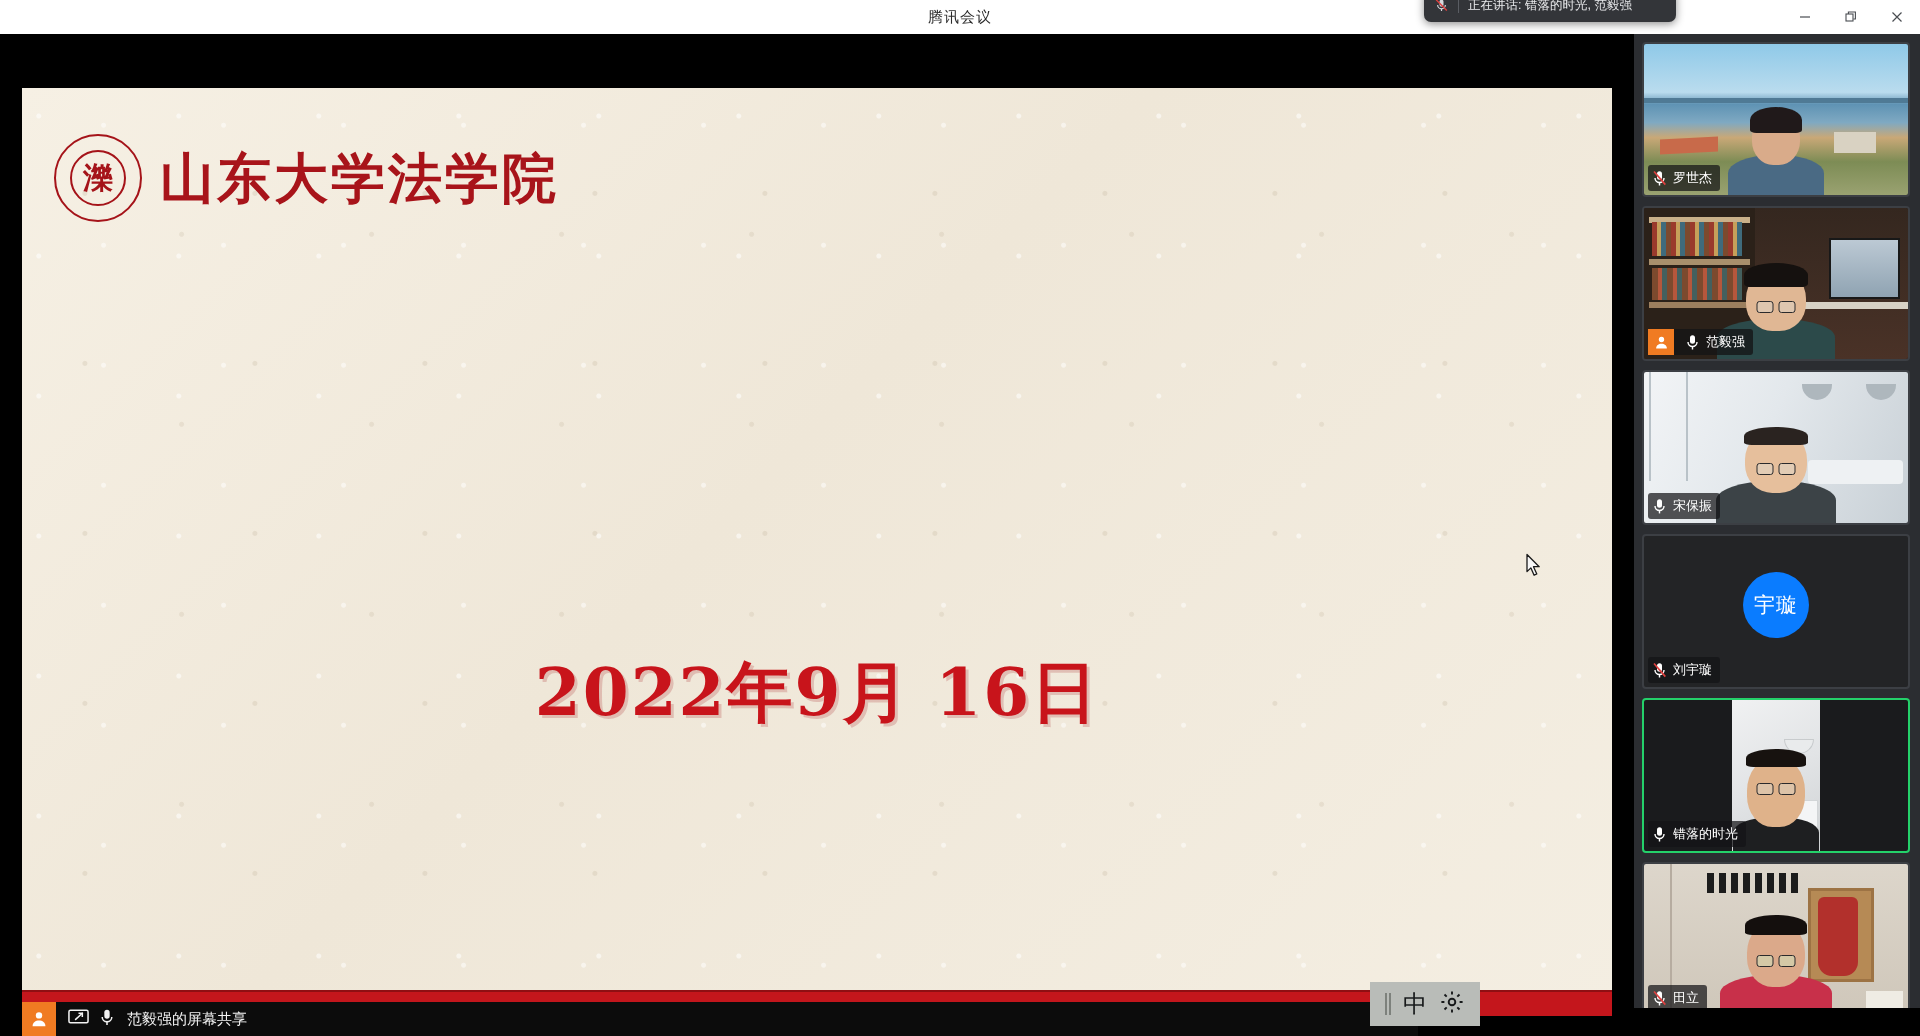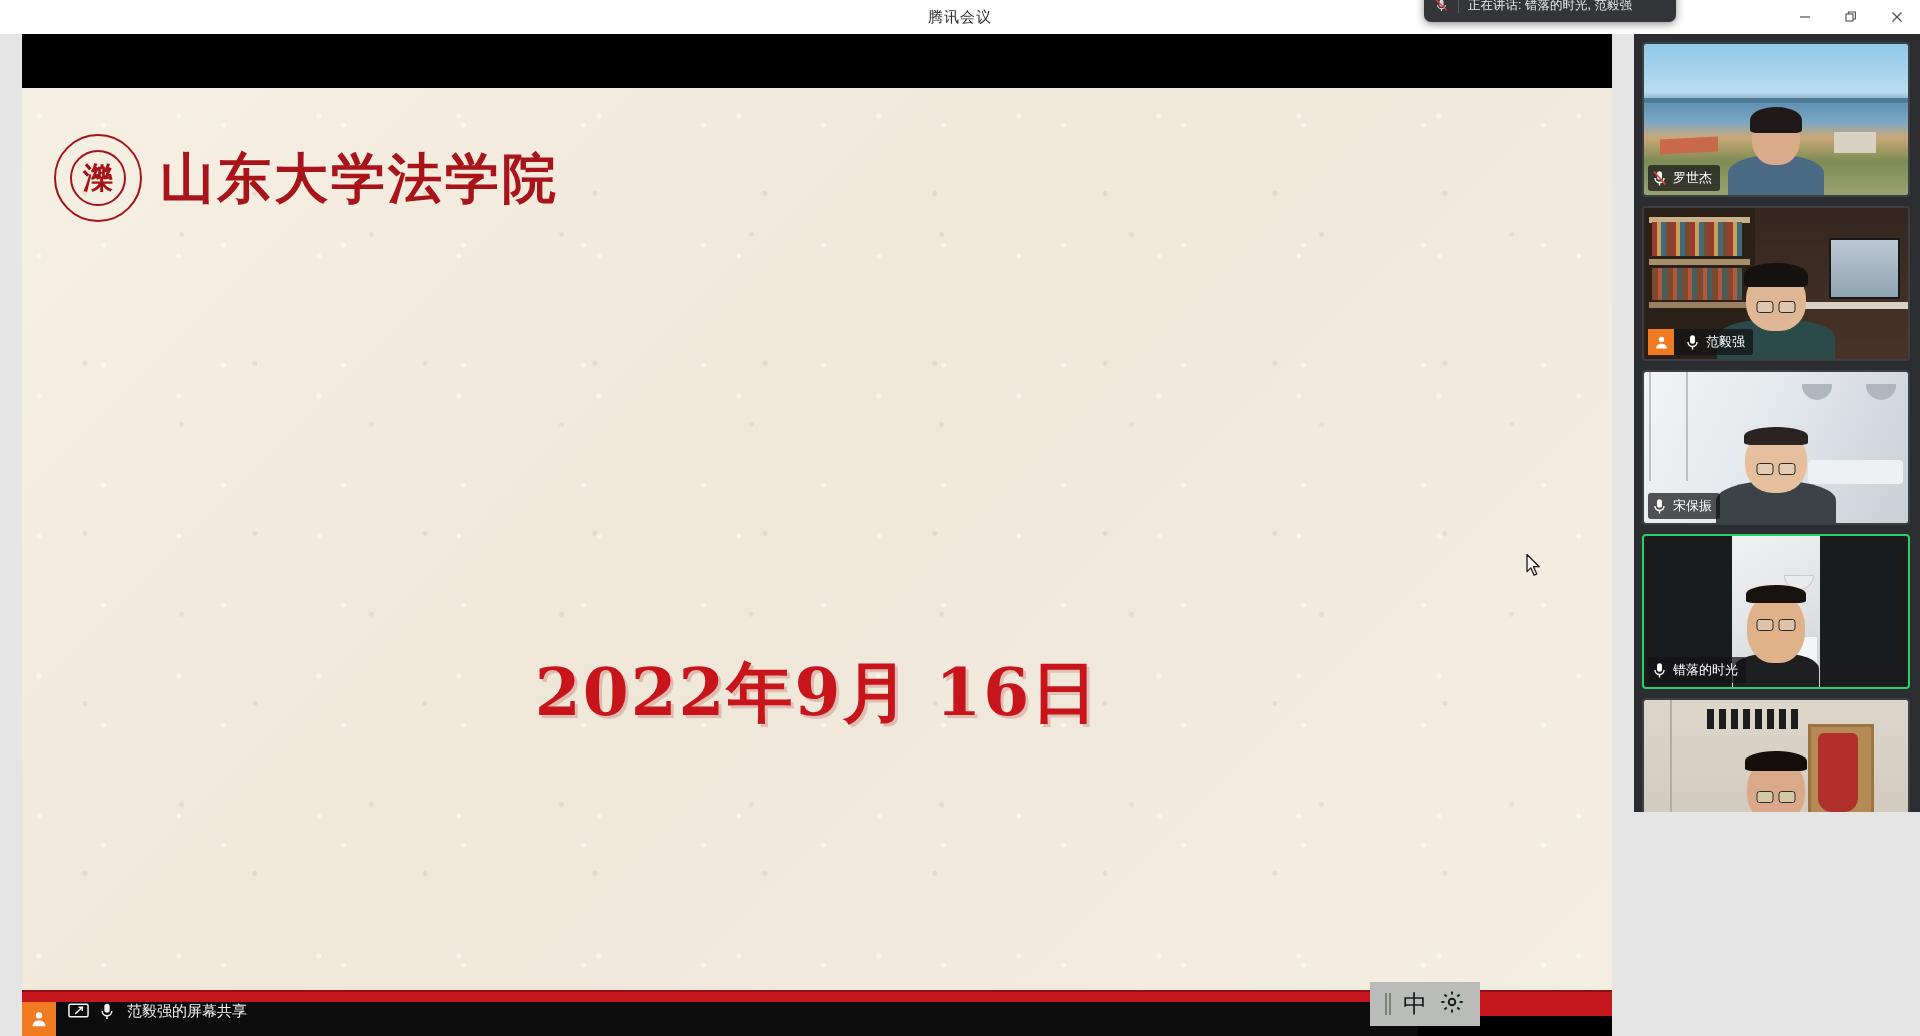--- a/index.html
+++ b/index.html
@@ -6,7 +6,7 @@
   html,body{ width:1920px; height:1036px; overflow:hidden; background:#1b1b1d;
              font-family:"Liberation Sans","DejaVu Sans",sans-serif; }
 
-  .app{ position:relative; width:1920px; height:1036px; background:#e5e5e5; }
+  .app{ position:relative; width:1920px; height:1036px; background:#000000; }
 
   
   .titlebar{ position:absolute; left:0; top:0; width:1920px; height:34px;

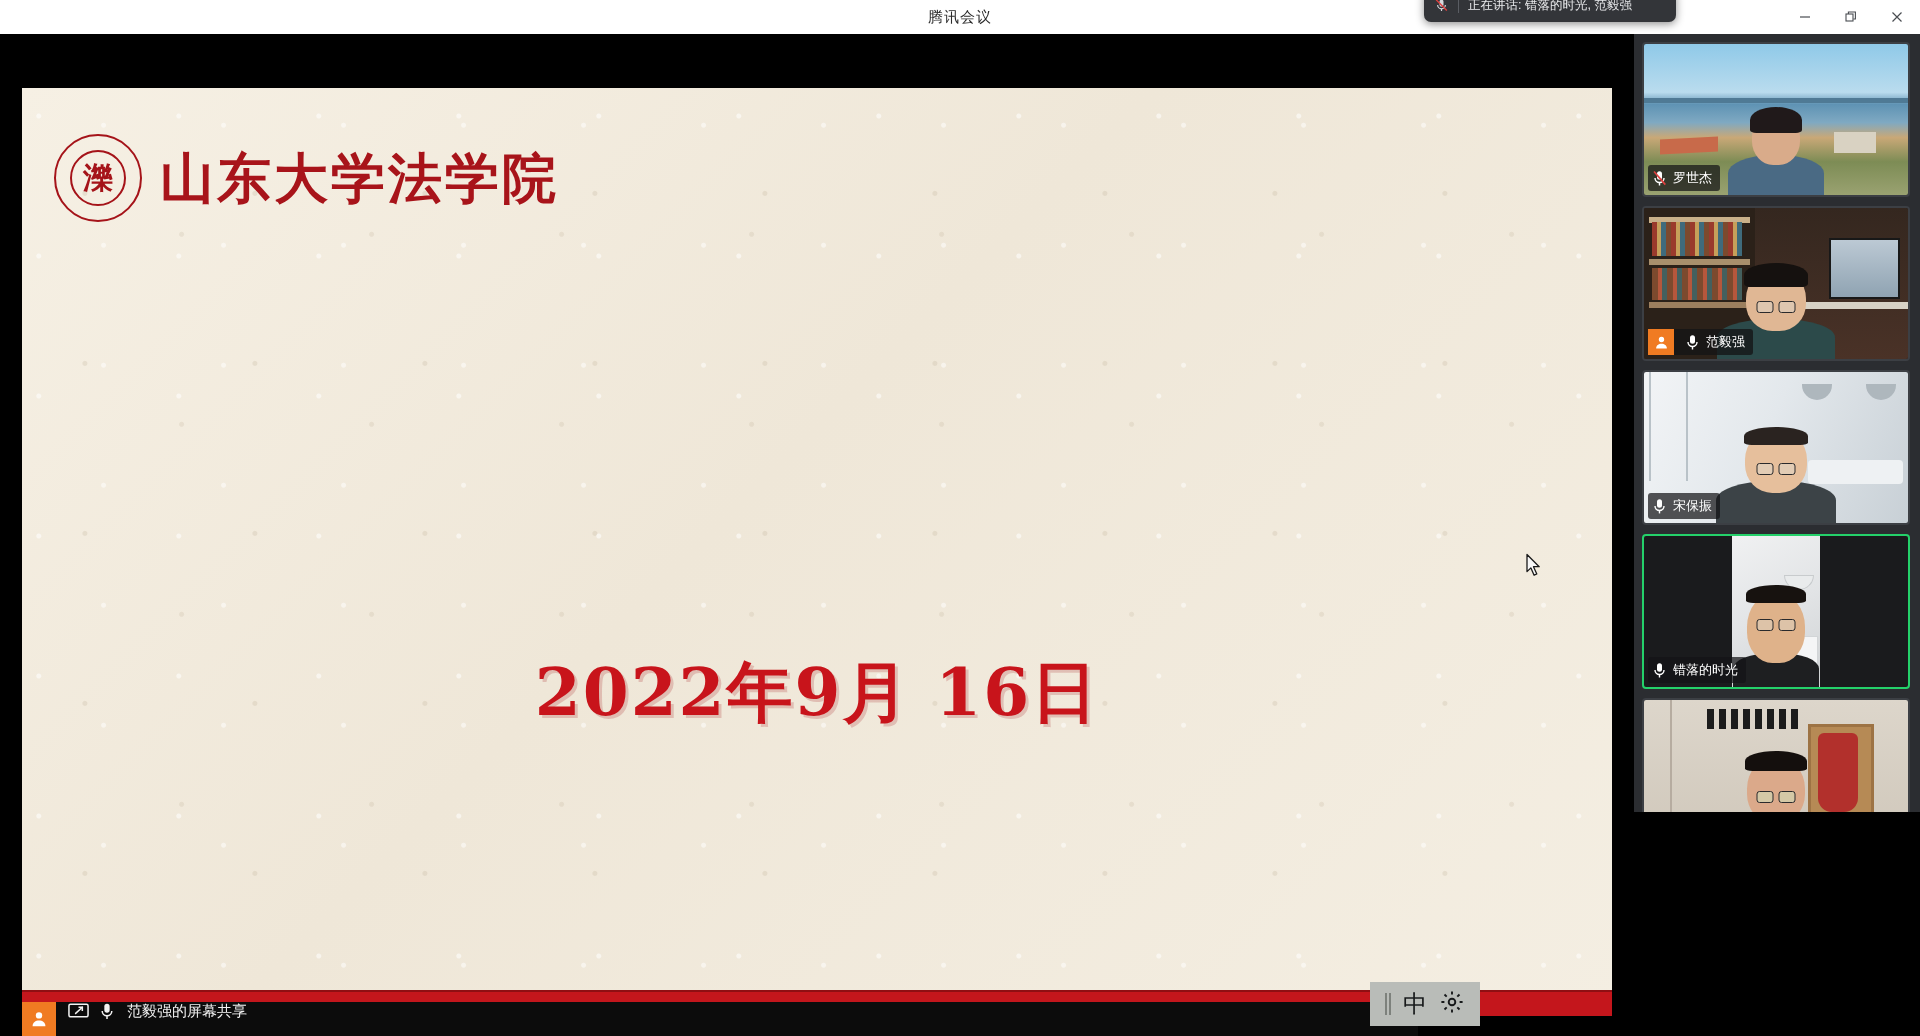--- a/index.html
+++ b/index.html
@@ -86,7 +86,7 @@
   .ime-gear{ color:#17191a; }
 
   
-  .sidebar{ position:absolute; left:1634px; top:34px; width:286px; height:778px;
+  .sidebar{ position:absolute; left:1634px; top:34px; width:286px; height:974px;
             background:#2b2d31; padding:8px 8px 0 8px; overflow:hidden; }
   .tile{ position:relative; width:268px; height:155px; background:#1a1b1d;
          border:2px solid #3c3f44; border-radius:4px; margin-bottom:9px; overflow:hidden; }

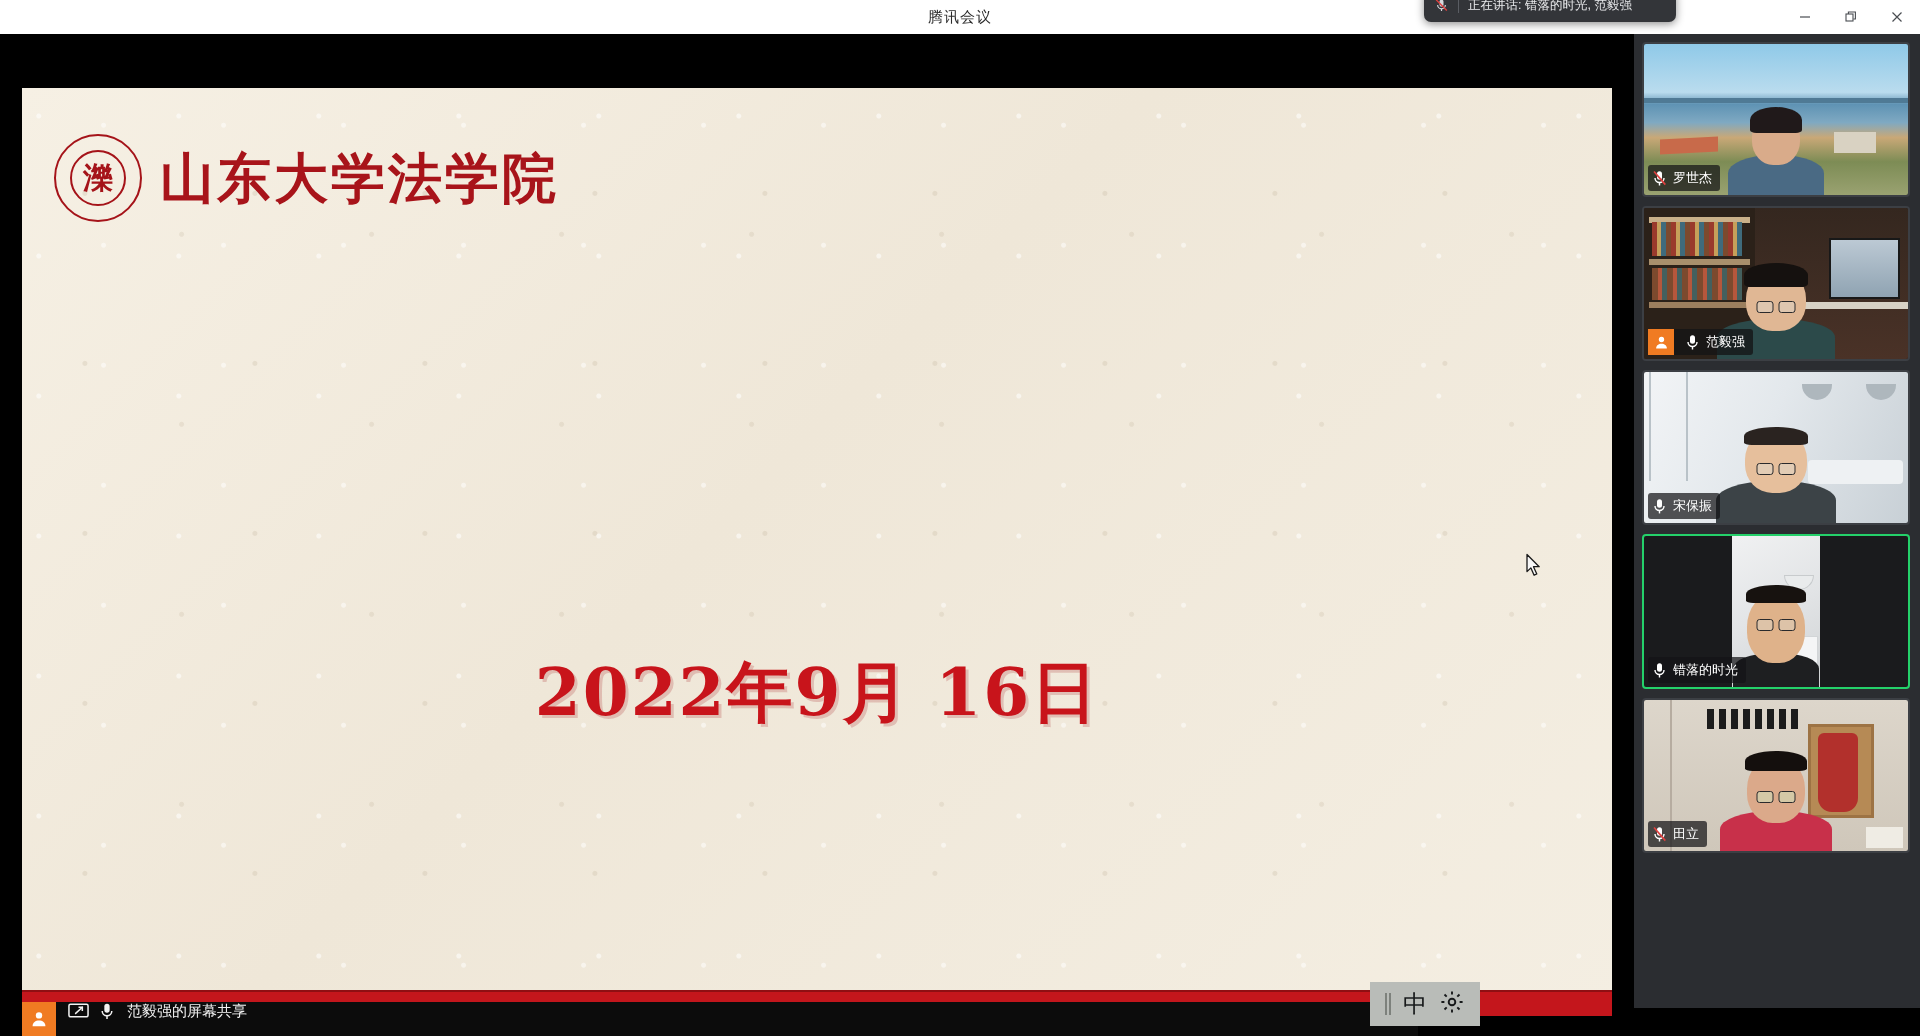--- a/index.html
+++ b/index.html
@@ -319,6 +319,20 @@
       </div>
     </div>
 
+    <div class="tile" style="background:#232426;">
+      <div class="avatar-circle">宇璇</div>
+      <div class="nameplate">
+        <span class="mic">
+          <svg width="15" height="17" viewBox="0 0 18 20">
+            <rect x="6" y="1.4" width="6" height="10" rx="3" fill="#fff"></rect>
+            <path d="M3.6 9.4a5.4 5.4 0 0010.8 0" fill="none" stroke="#fff" stroke-width="1.7"></path>
+            <path d="M9 14.9v3.4" stroke="#fff" stroke-width="1.7"></path>
+            <path d="M2.4 1.6L16 17.4" stroke="#e0403f" stroke-width="2"></path>
+          </svg>
+        </span>
+        <span class="np-name">刘宇璇</span>
+      </div>
+    </div>
 
     <div class="tile speaking" style="background:#1a1b1d;padding-left:40px;">
       <div style="position:absolute;left:50%;top:0;transform:translateX(-50%);width:88px;height:100%;

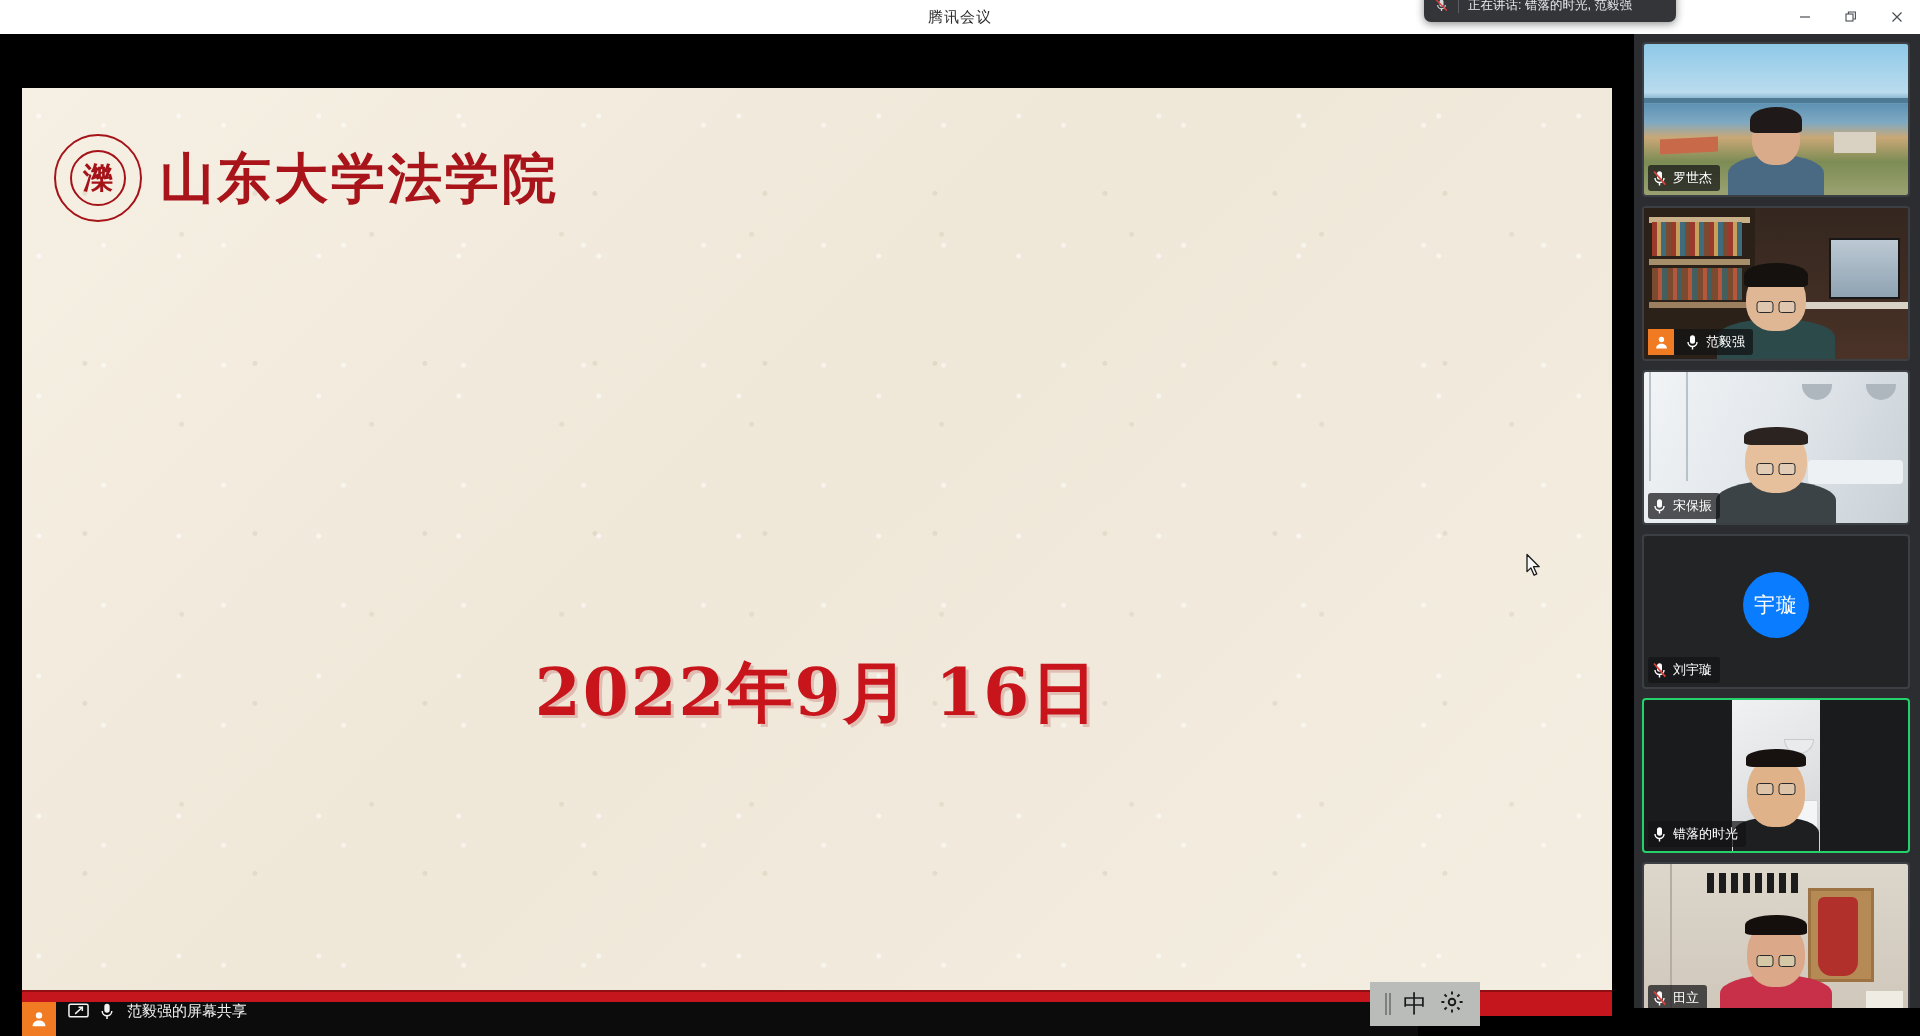--- a/index.html
+++ b/index.html
@@ -71,7 +71,7 @@
 
   
   .sharebar{ position:absolute; left:0px; top:968px; width:1396px; height:34px;
-             background:#0c0c0c; display:flex; align-items:flex-start; }
+             background:#0c0c0c; display:flex; align-items:center; }
   .host-badge{ width:34px; height:34px; background:#f07b22; display:flex;
                align-items:center; justify-content:center; flex:0 0 auto; }
   .sharebar-icons{ display:flex; align-items:center; gap:10px; padding-left:12px; }

